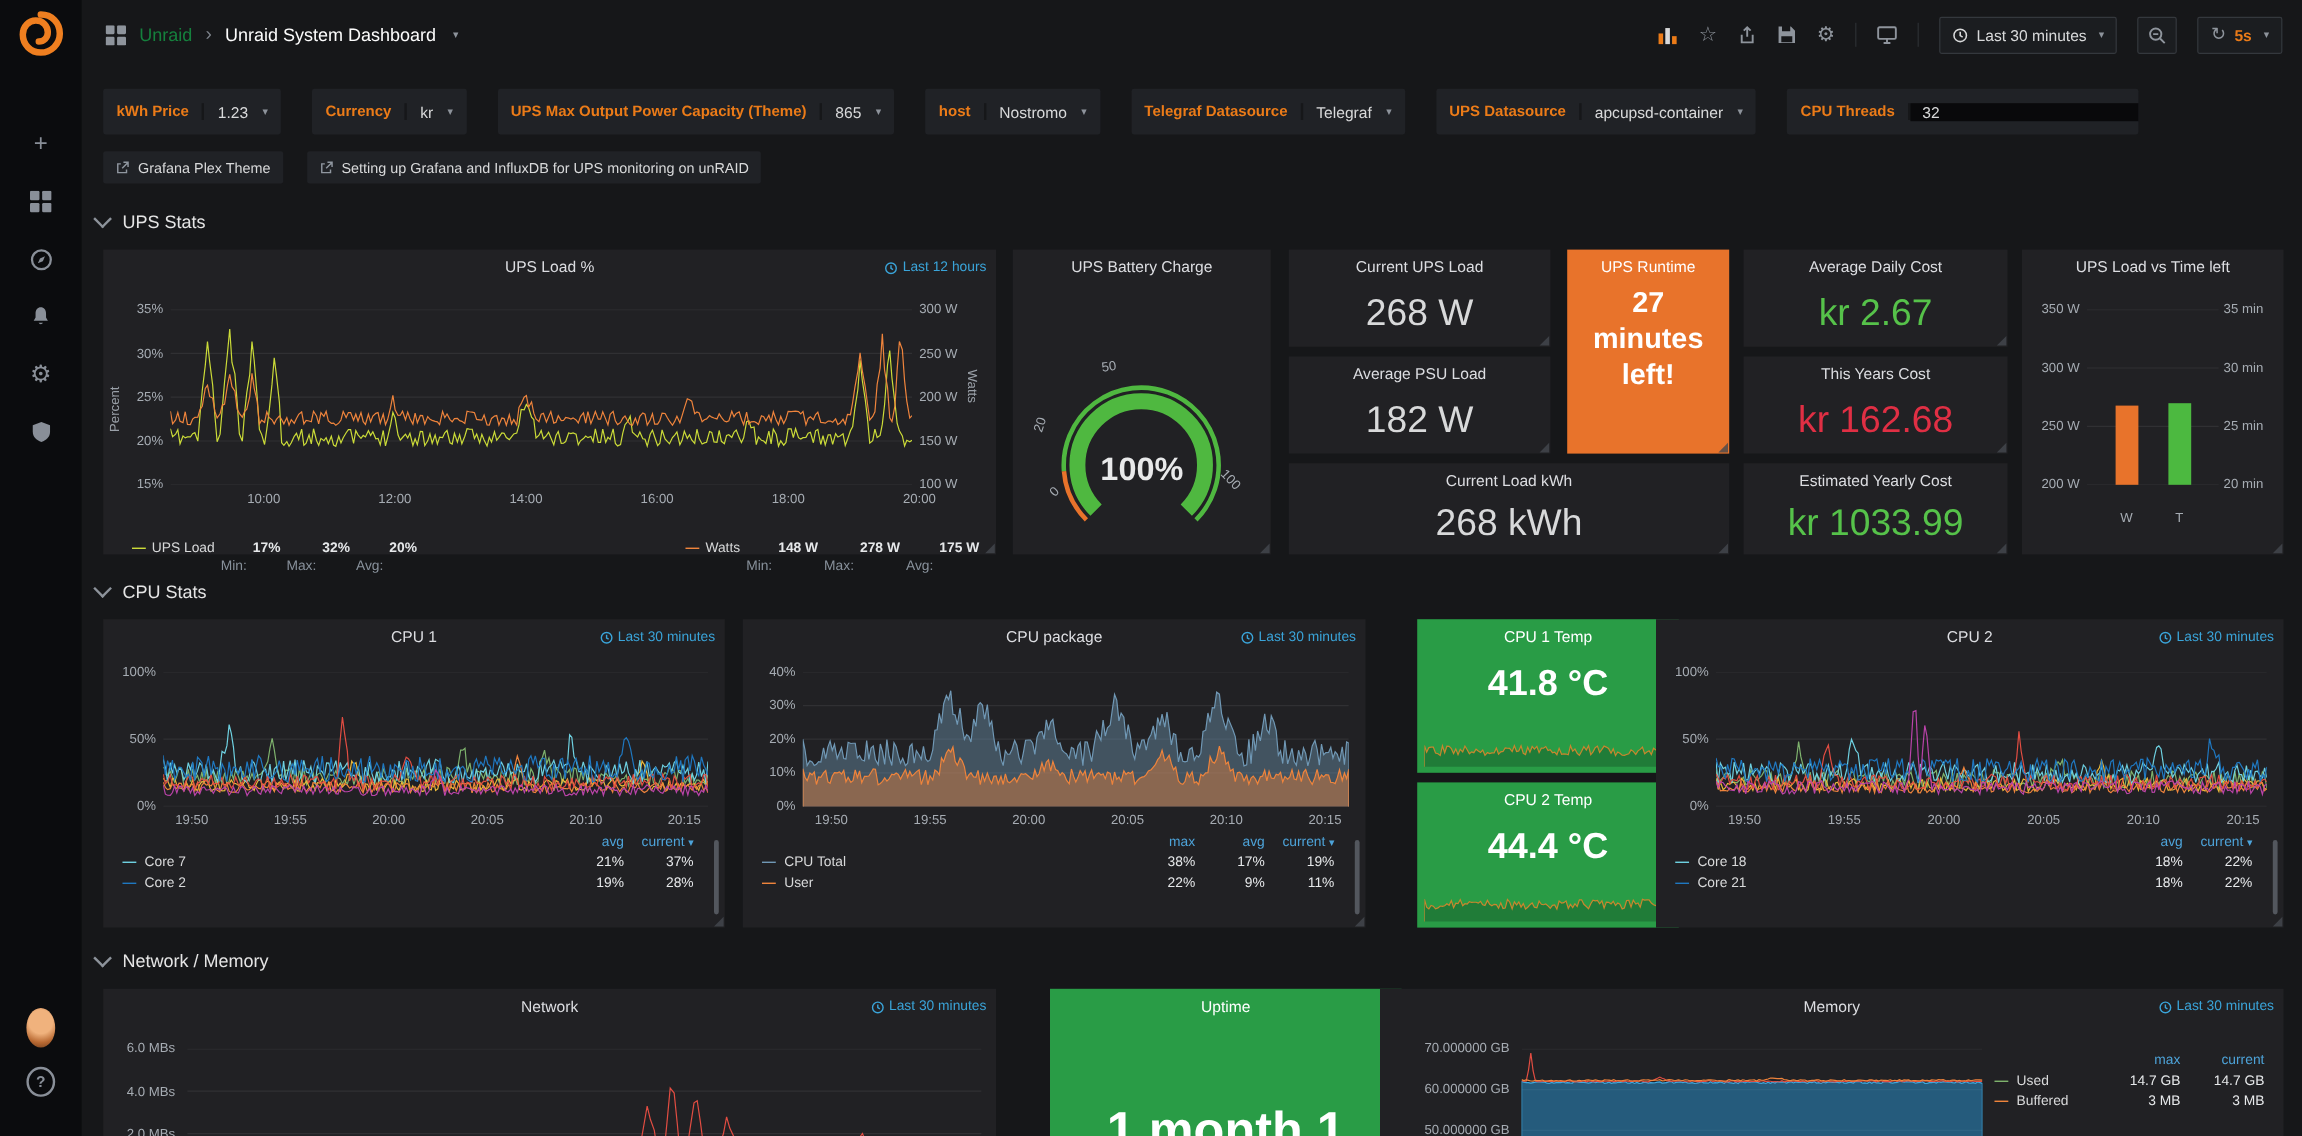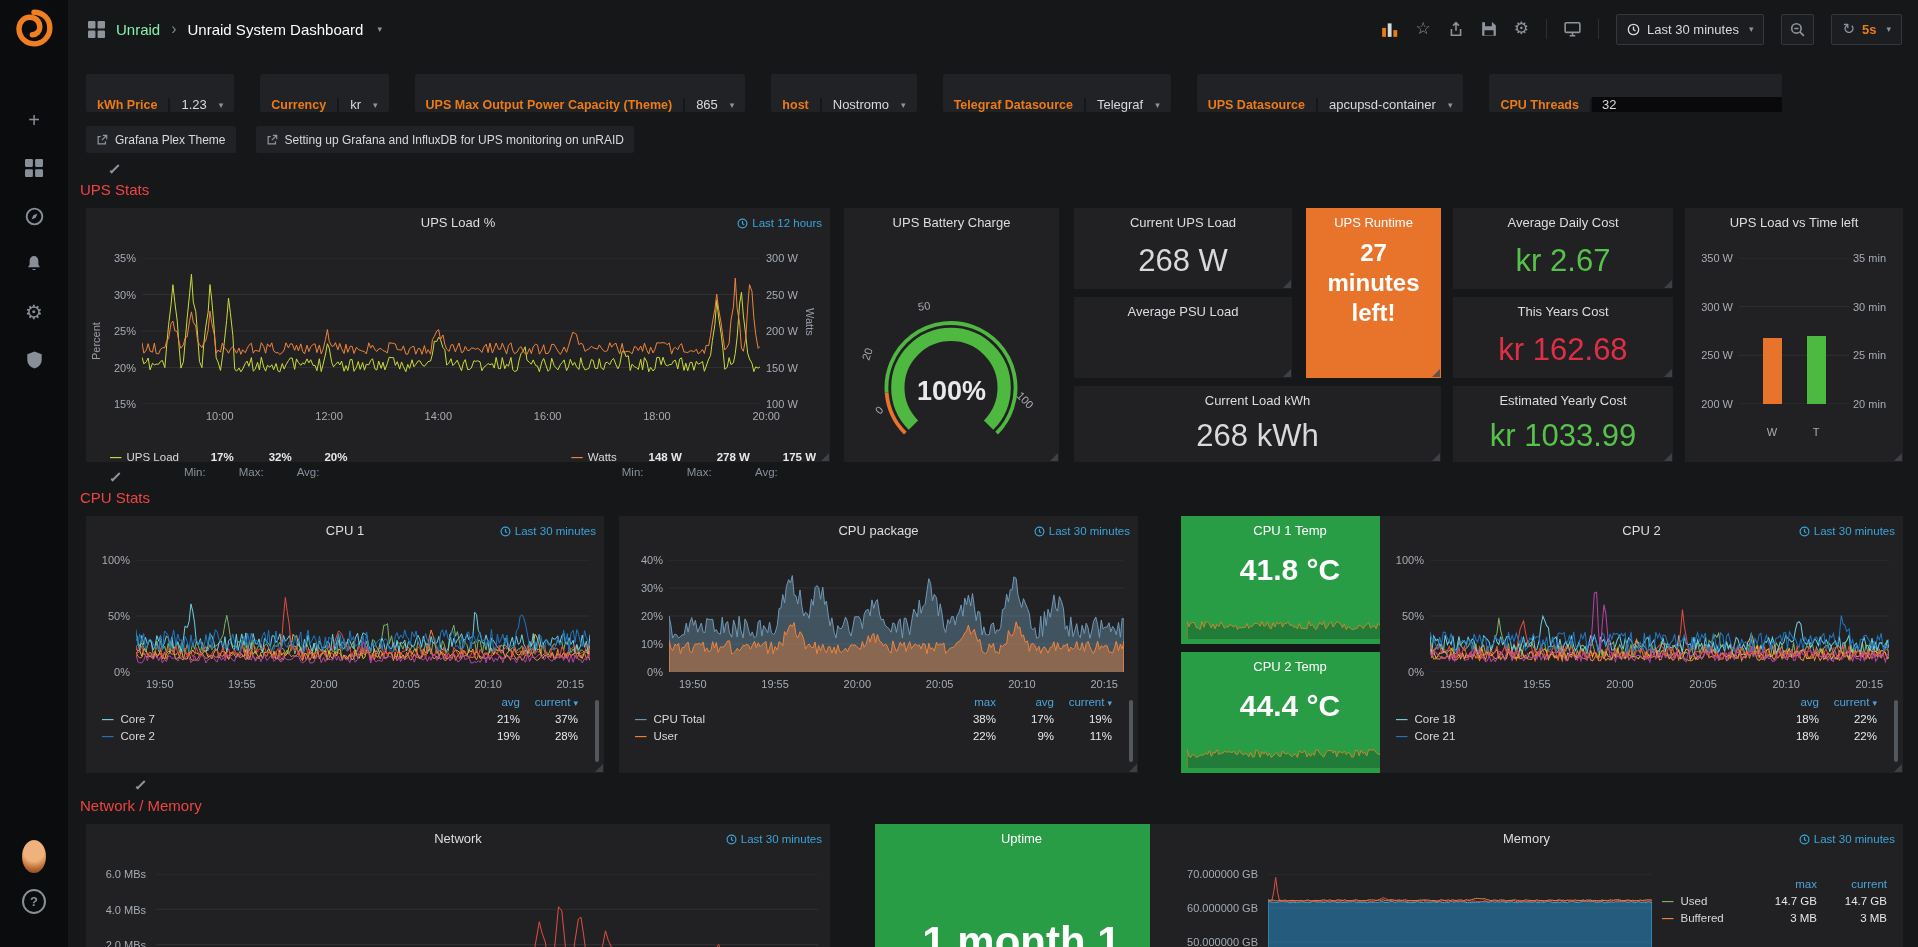--- a/index.html
+++ b/index.html
@@ -18,7 +18,7 @@
   
   .navbar{position:absolute;left:68px;top:0;right:0;height:58px;display:flex;align-items:center;justify-content:space-between;padding:0 16px 0 20px;box-sizing:border-box;}
   .nav-left{display:flex;align-items:center;gap:11px;font-size:15px;}
-  .crumb{color:#86efac;cursor:pointer;}
+  .crumb{color:#15803d;cursor:pointer;}
   .crumb.title{color:#fcfcfc;}
   .crumb-sep{color:#7d838b;font-size:16px;}
   .caret{color:#8d939b;font-size:9px;margin-left:3px;}

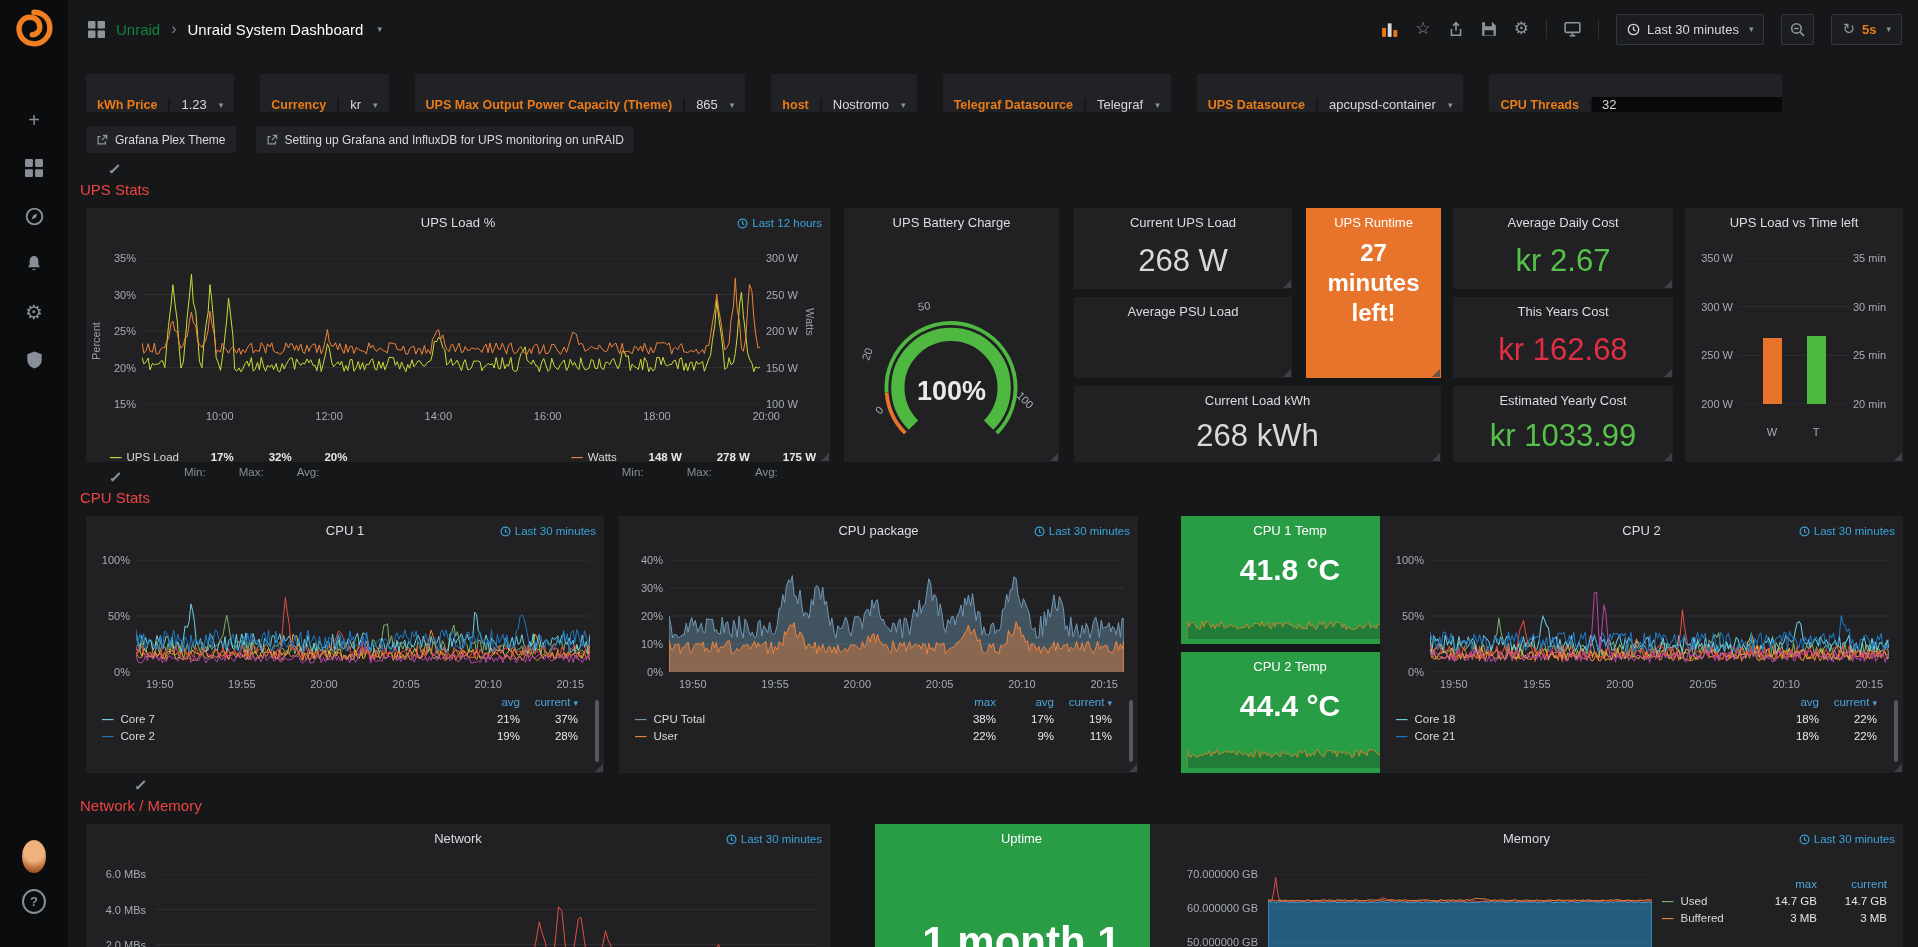--- a/index.html
+++ b/index.html
@@ -30,7 +30,7 @@
   .vdiv{width:1px;height:20px;background:#2c3033;}
   
   .submenu{position:absolute;left:86px;top:74px;display:flex;gap:26px;align-items:center;}
-  .var{display:flex;height:38px;background:#202226;border-radius:2px;align-items:flex-end;font-size:13px;}
+  .var{display:flex;height:38px;background:#202226;border-radius:2px;align-items:center;font-size:13px;}
   .var-label{display:flex;align-items:center;padding:0 11px;color:#eb7b18;font-weight:bold;font-size:12.5px;border-right:2px solid #161719;white-space:nowrap;}
   .var-value{display:flex;align-items:center;gap:9px;padding:0 11px;color:#d8d9da;cursor:pointer;white-space:nowrap;}
   .var-input{width:170px;background:#09090b;border:none;color:#d8d9da;padding:0 10px;font-size:13px;outline:none;}

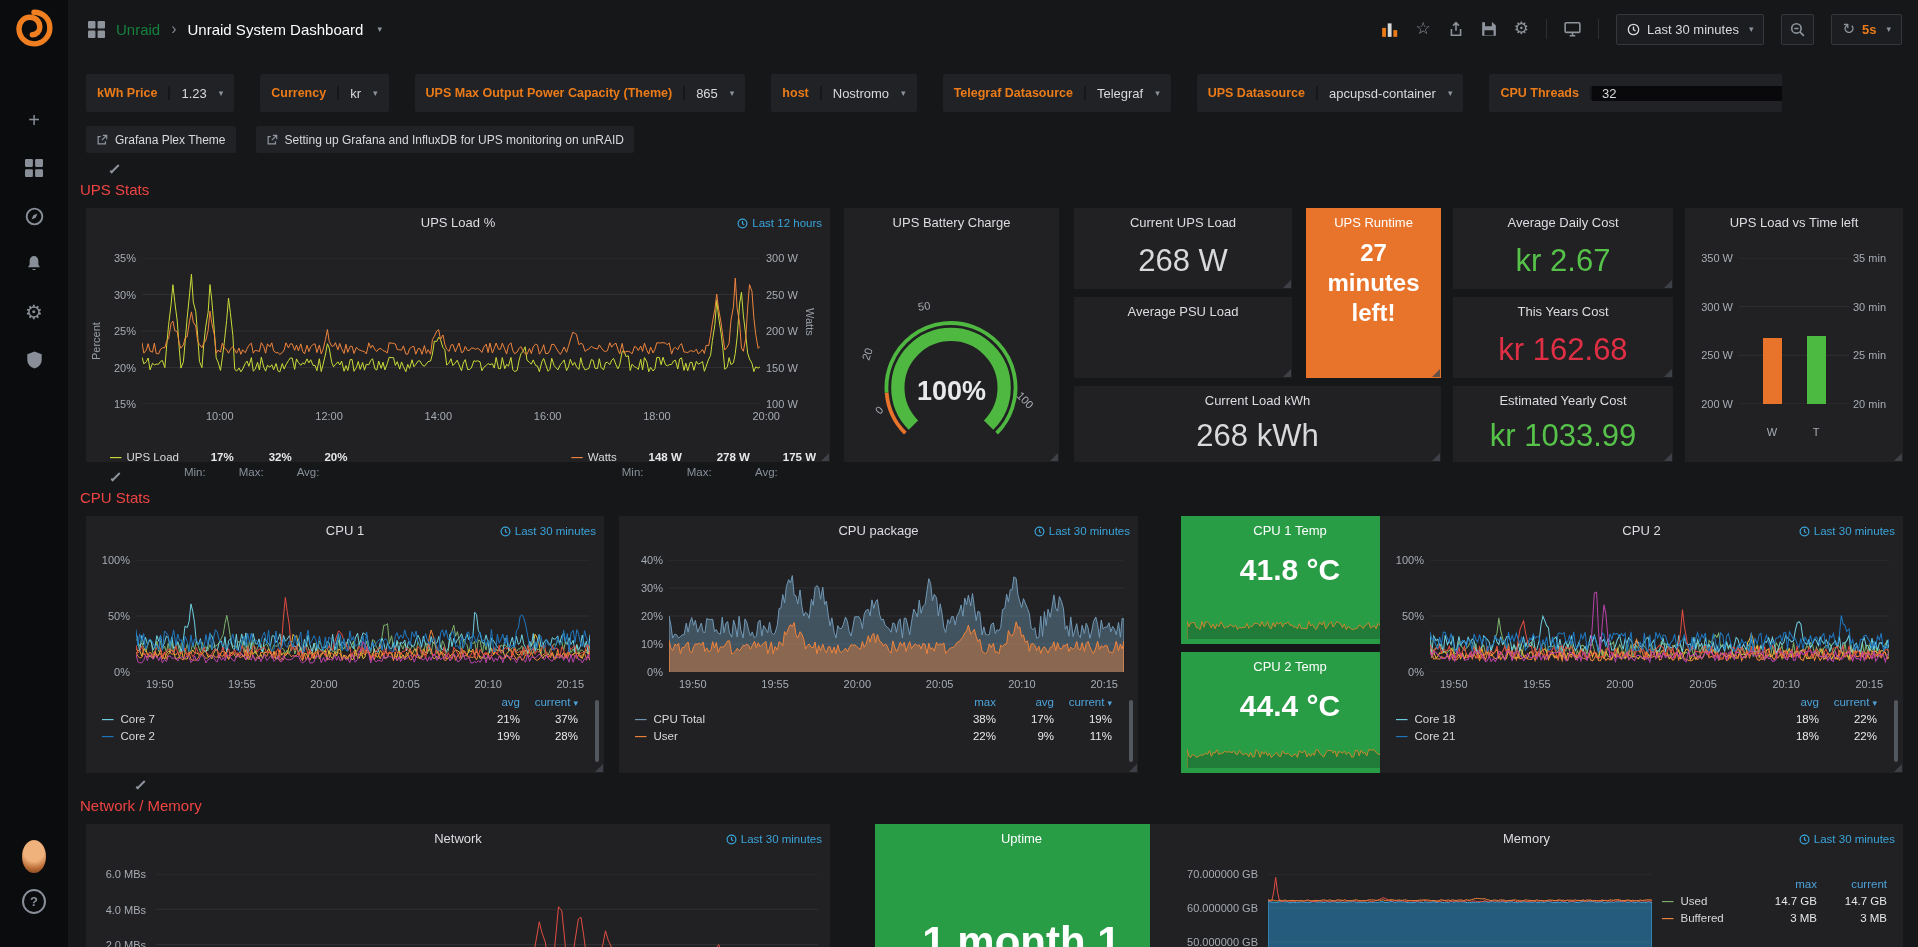--- a/index.html
+++ b/index.html
@@ -38,7 +38,7 @@
   .dash-link{display:flex;align-items:center;gap:7px;background:#202226;border-radius:2px;height:27px;padding:0 10px;font-size:12px;color:#d8d9da;cursor:pointer;text-decoration:none;}
   .dash-link svg{color:#9097a0;}
   
-  .rowhead{position:absolute;left:80px;height:26px;display:flex;align-items:center;gap:11px;font-size:15px;font-weight:500;color:#ef4444;cursor:pointer;flex-direction:column;}
+  .rowhead{position:absolute;left:80px;height:26px;display:flex;align-items:center;gap:11px;font-size:15px;font-weight:500;color:#e5e5e5;cursor:pointer;}
   .chev{width:9px;height:9px;border-left:2px solid #8d939b;border-bottom:2px solid #8d939b;transform:rotate(-45deg);margin-top:-5px;}
   
   .panel{position:absolute;background:#212124;box-sizing:border-box;}

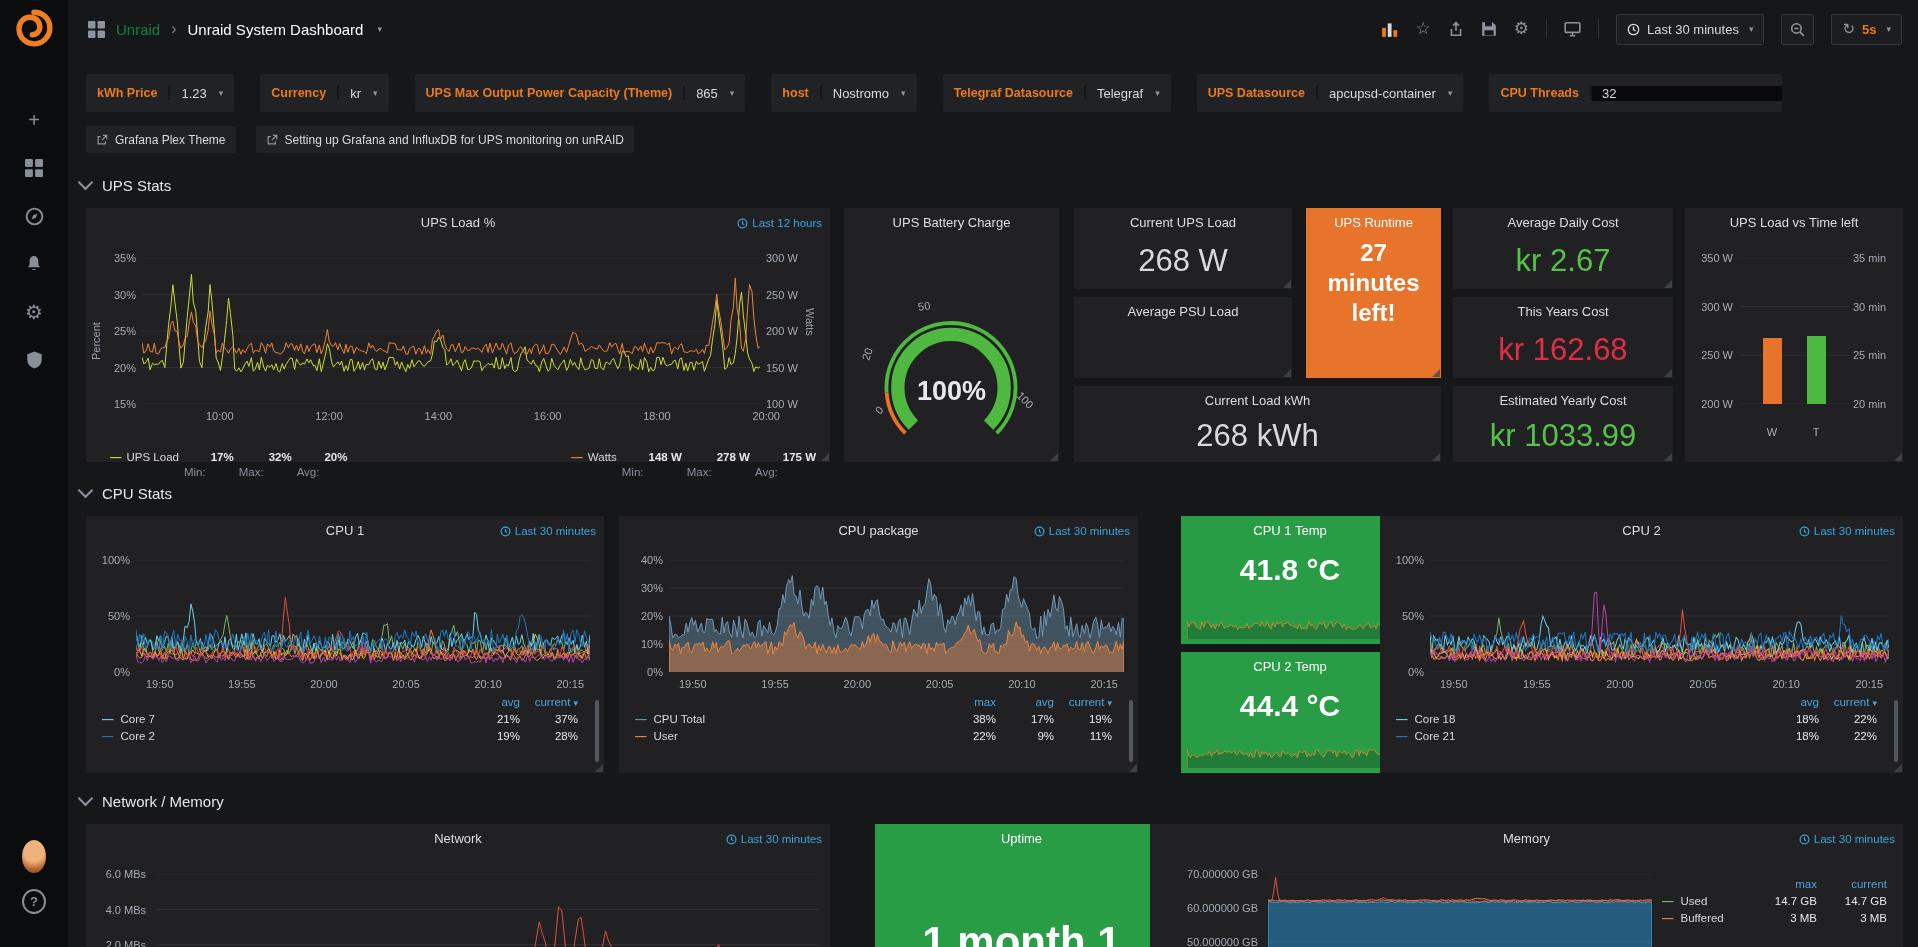--- a/index.html
+++ b/index.html
@@ -379,6 +379,7 @@
 
 <section class="panel" style="left:1074px;top:297px;width:218px;height:81px">
   <h2 class="ptitle">Average PSU Load</h2>
+  <div class="statv">182 W</div>
   <i class="rz"></i>
 </section>
 

